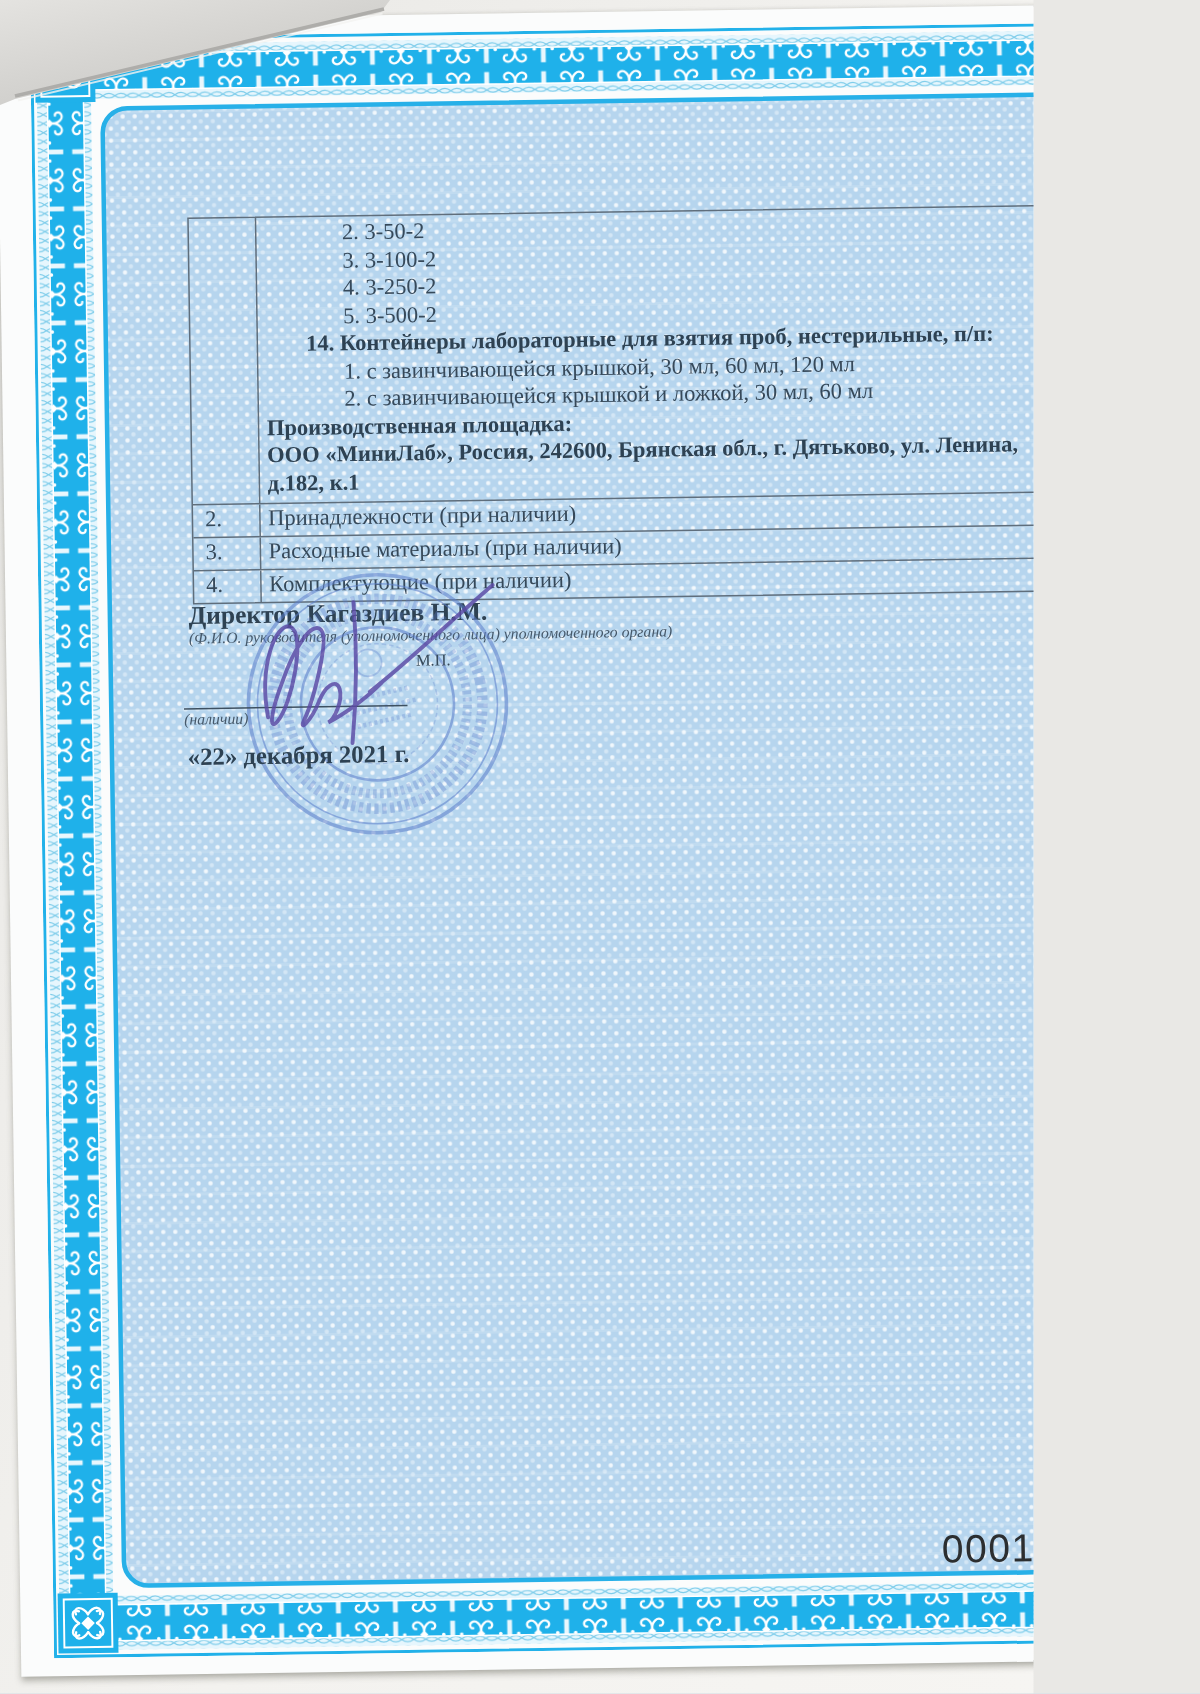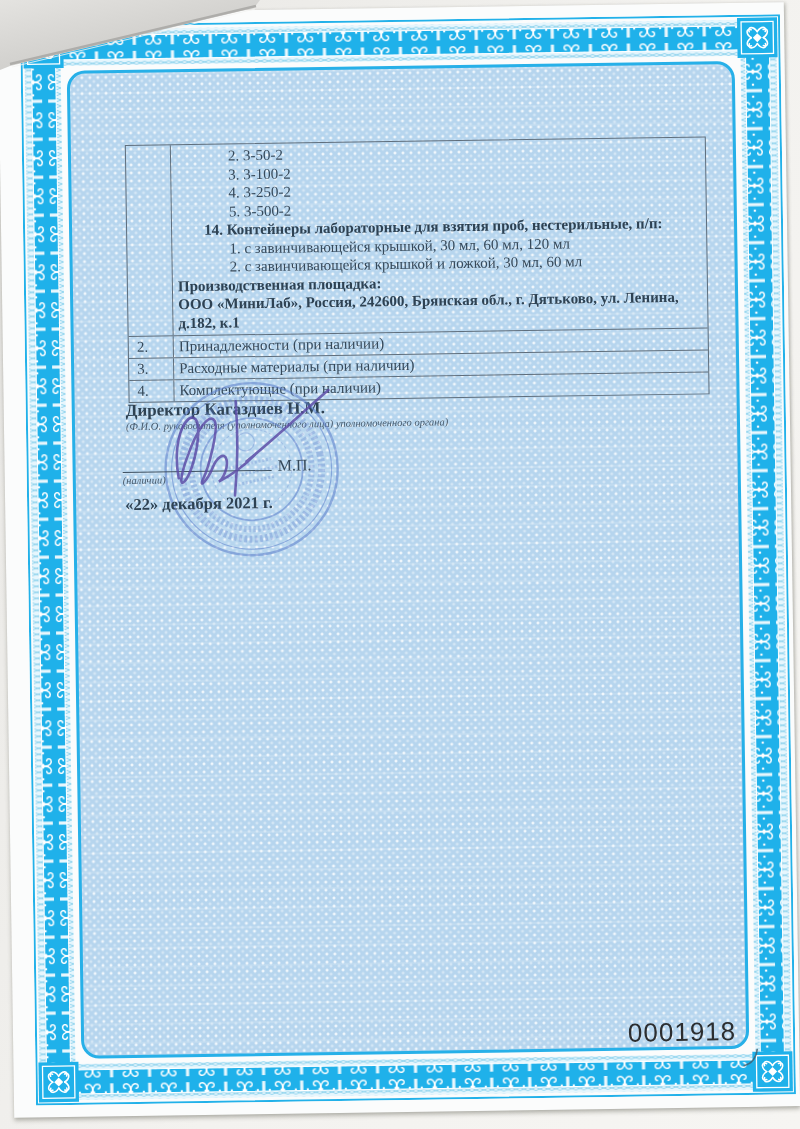--- a/index.html
+++ b/index.html
@@ -3,7 +3,7 @@
 <meta charset="utf-8">
 <style>
   html,body{margin:0;padding:0;background:#e9e8e5;}
-  #stage{position:relative;width:800px;height:1129px;overflow:hidden;
+  #stage{position:relative;width:689px;height:1129px;overflow:hidden;
     background:linear-gradient(115deg,#dddcd9 0%,#ecebe8 18%,#f3f2ef 55%,#f6f5f2 100%);
     font-family:"Liberation Serif", serif;}
   #paper{position:absolute;left:6px;top:8px;width:786px;height:1104px;background:#fbfcfc;

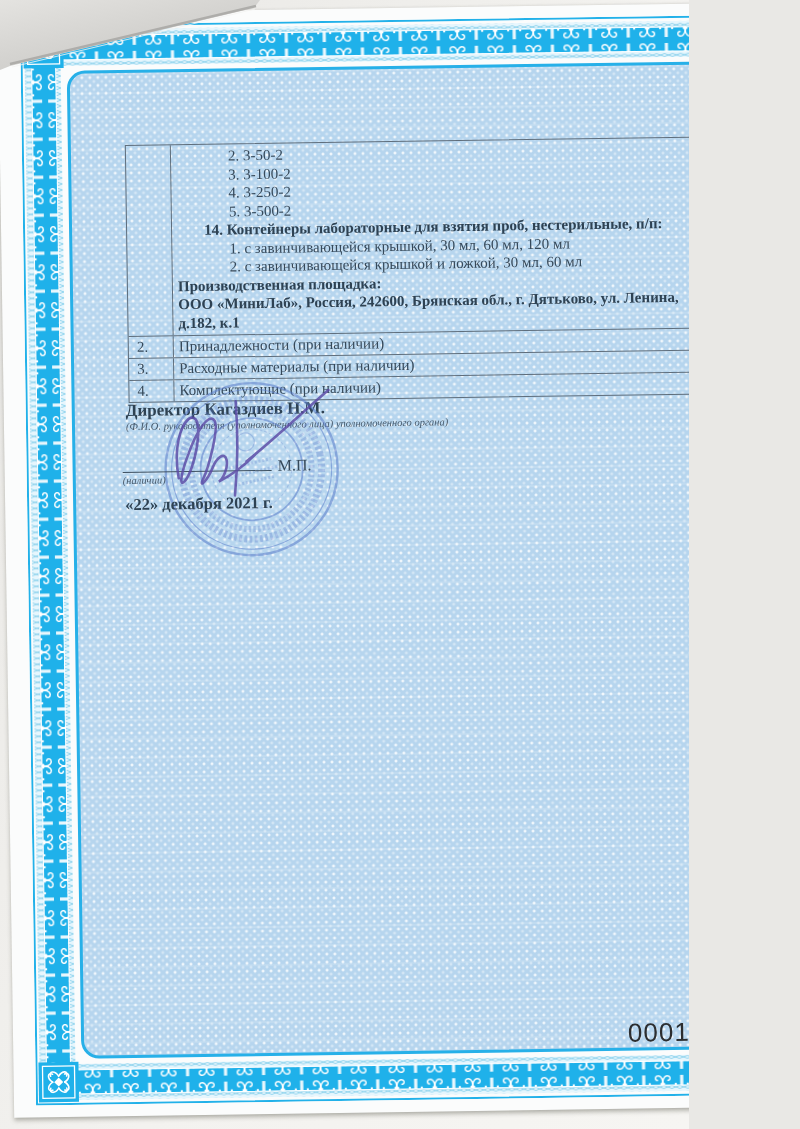--- a/index.html
+++ b/index.html
@@ -38,7 +38,7 @@
   .cap1{left:51px;top:348px;}
   .cap2{left:47px;top:402px;}
   .sig-line{position:absolute;left:47px;top:399px;width:149px;height:0;border-bottom:1.5px solid #3d5061;}
-  .mp{position:absolute;left:202px;top:386px;font-size:16px;}
+  .mp{position:absolute;left:202px;top:364px;font-size:11px;}
   .date-line{position:absolute;left:49px;top:422px;font-weight:bold;font-size:16.5px;color:#2e4253;}
   .stamp{position:absolute;left:82px;top:304px;}
   .autograph{position:absolute;left:75px;top:310px;}

